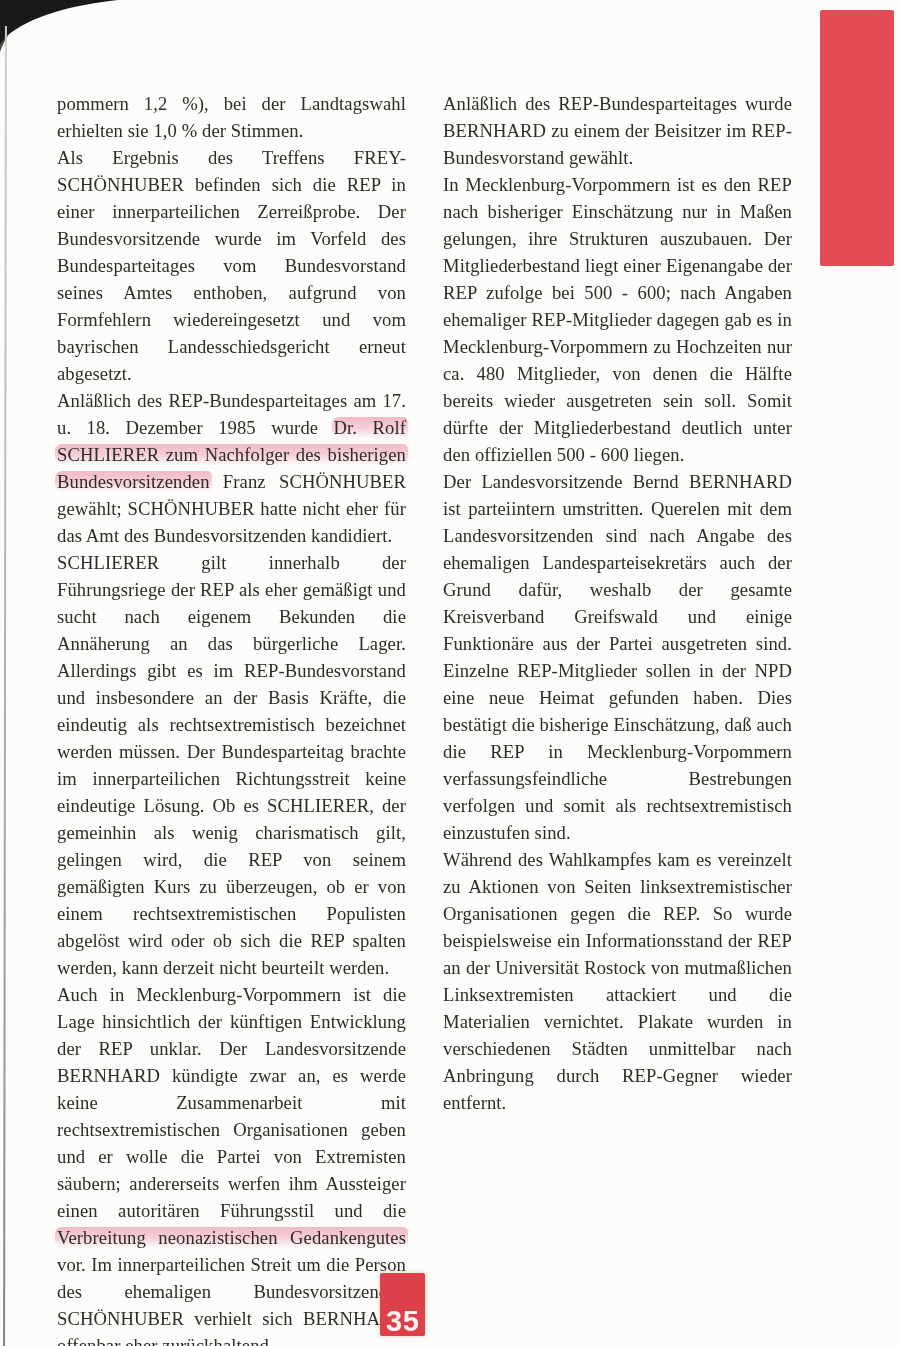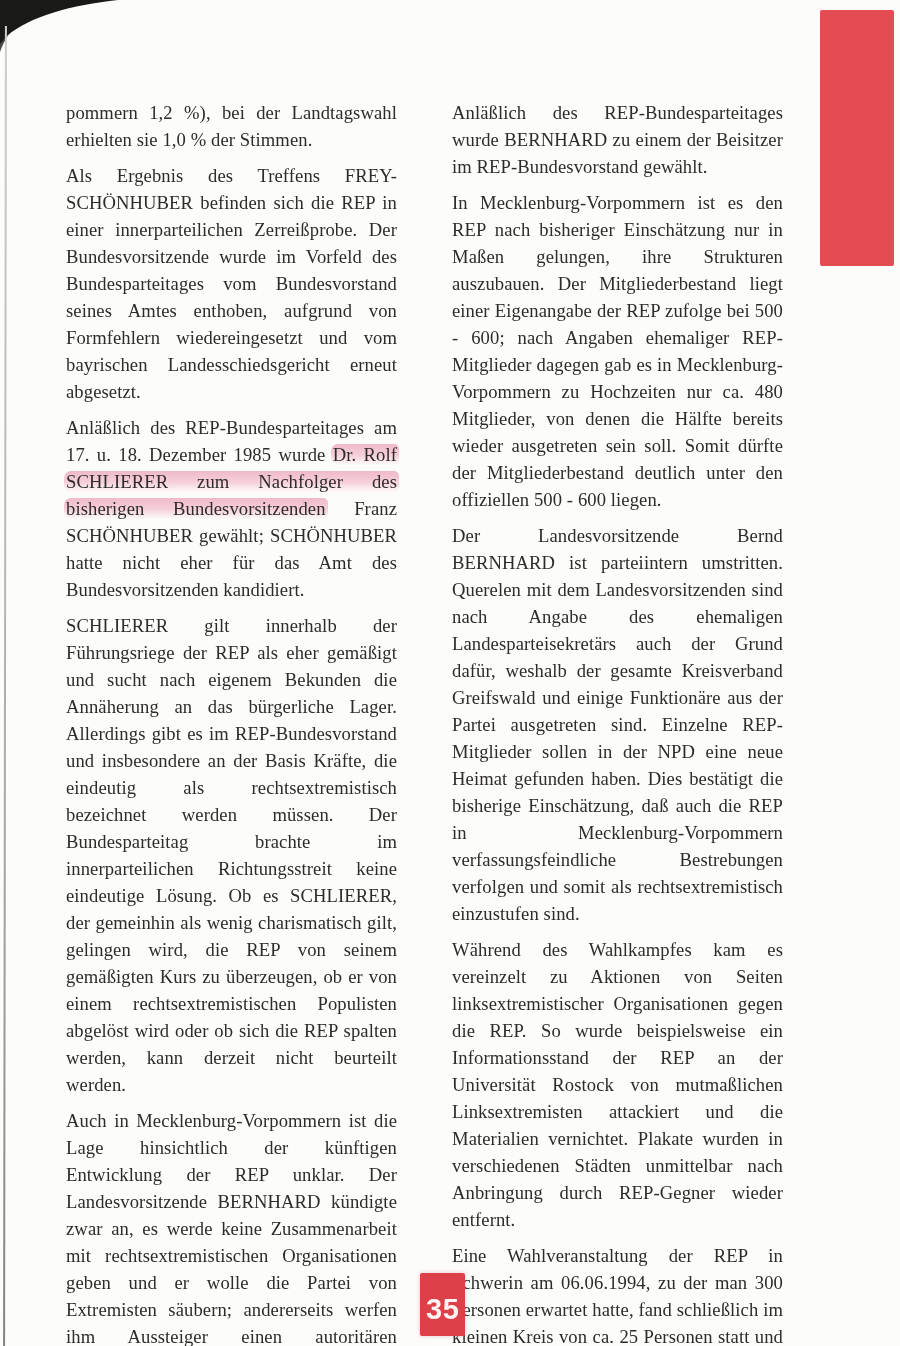--- a/index.html
+++ b/index.html
@@ -44,7 +44,7 @@
   }
   .col-left{left:57px;}
   .col-right{left:443px;}
-  .col p{margin:9px;}
+  .col p{margin:0;}
   .hl{
     background:linear-gradient(to bottom,
       rgba(228,120,150,0.50) 0%,

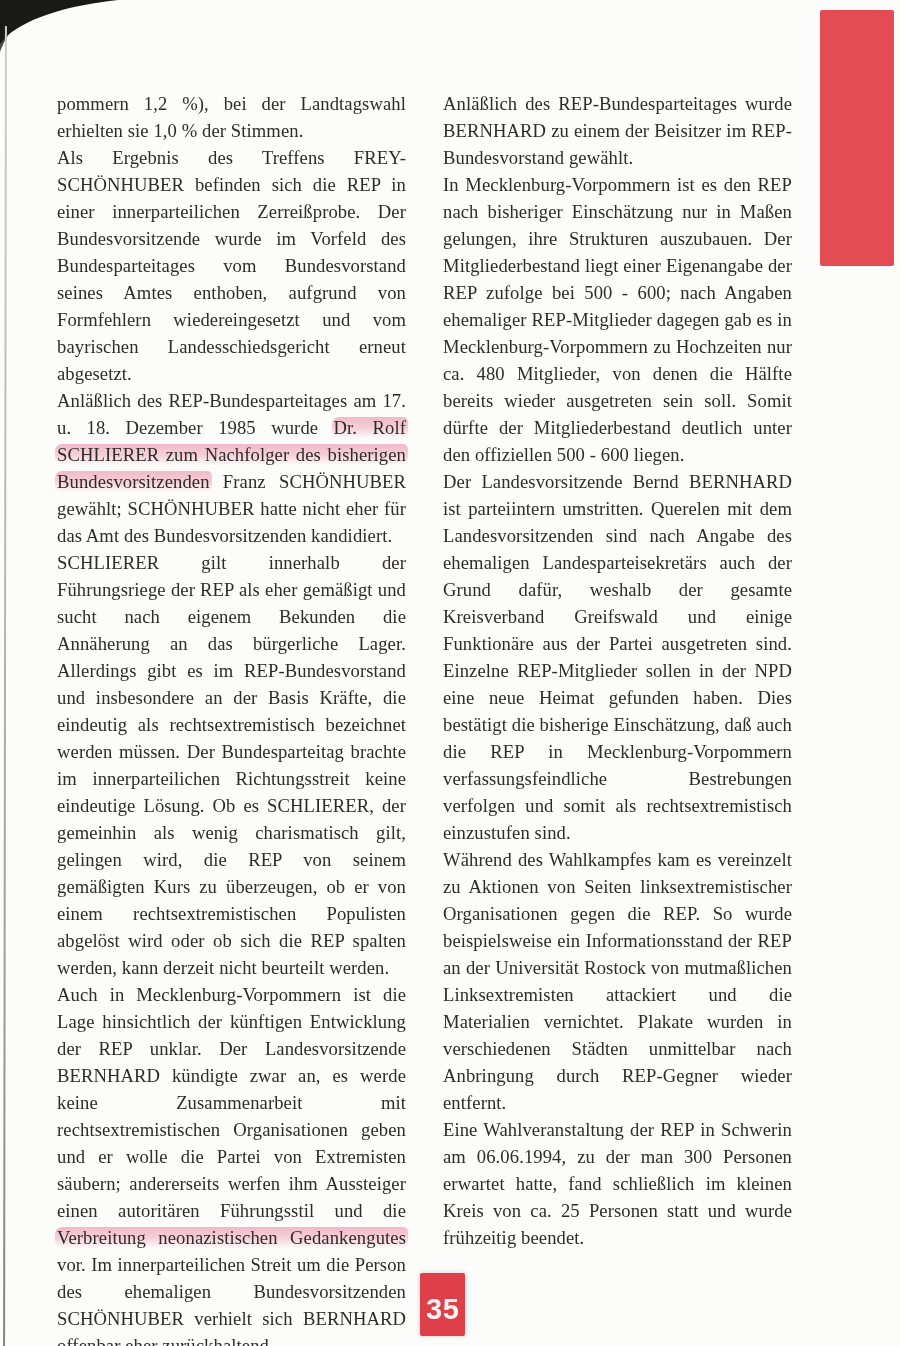--- a/index.html
+++ b/index.html
@@ -97,7 +97,6 @@
       <p><span>In Mecklenburg-Vorpommern ist es den REP nach bisheriger Einschätzung nur in Maßen gelungen, ihre Strukturen auszubauen. Der Mitgliederbestand liegt einer Eigenangabe der REP zufolge bei 500 - 600; nach Angaben ehemaliger REP-Mitglieder dagegen gab es in Mecklenburg-Vorpommern zu Hochzeiten nur ca. 480 Mitglieder, von denen die Hälfte bereits wieder ausgetreten sein soll. Somit dürfte der Mitgliederbestand deutlich unter den offiziellen 500 - 600 liegen.</span></p>
       <p><span>Der Landesvorsitzende Bernd BERNHARD ist parteiintern umstritten. Querelen mit dem Landesvorsitzenden sind nach Angabe des ehemaligen Landesparteisekretärs auch der Grund dafür, weshalb der gesamte Kreisverband Greifswald und einige Funktionäre aus der Partei ausgetreten sind. Einzelne REP-Mitglieder sollen in der NPD eine neue Heimat gefunden haben. Dies bestätigt die bisherige Einschätzung, daß auch die REP in Mecklenburg-Vorpommern verfassungsfeindliche Bestrebungen verfolgen und somit als rechtsextremistisch einzustufen sind.</span></p>
       <p><span>Während des Wahlkampfes kam es vereinzelt zu Aktionen von Seiten linksextremistischer Organisationen gegen die REP. So wurde beispielsweise ein Informationsstand der REP an der Universität Rostock von mutmaßlichen Linksextremisten attackiert und die Materialien vernichtet. Plakate wurden in verschiedenen Städten unmittelbar nach Anbringung durch REP-Gegner wieder entfernt.</span></p>
-      <p><span>Eine Wahlveranstaltung der REP in Schwerin am 06.06.1994, zu der man 300 Personen erwartet hatte, fand schließlich im kleinen Kreis von ca. 25 Personen statt und wurde frühzeitig beendet.</span></p>
     </div>
 
   <div class="page-number-box">

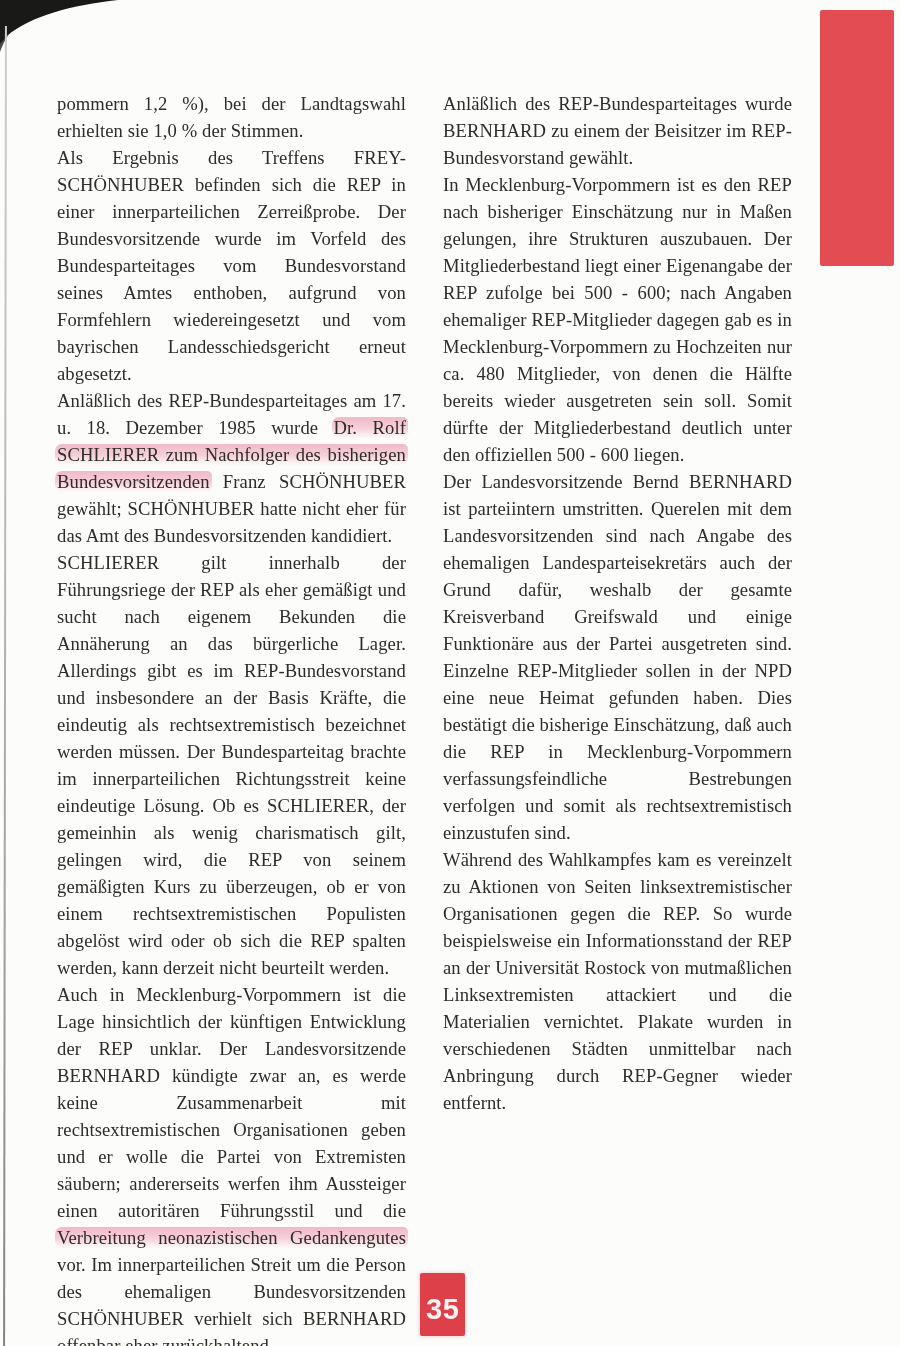--- a/index.html
+++ b/index.html
@@ -57,10 +57,10 @@
   }
   
   .page-number-box{
-    position:absolute;left:420px;top:1273px;width:45px;height:63px;
+    position:absolute;left:380px;top:1273px;width:45px;height:63px;
     background:var(--box-red);
     border-radius:2px;
-    display:flex;align-items:center;justify-content:flex-start;
+    display:flex;align-items:flex-end;justify-content:flex-start;
     box-shadow:0 0 4px rgba(150,40,45,0.25);
   }
   .page-number-box span{

